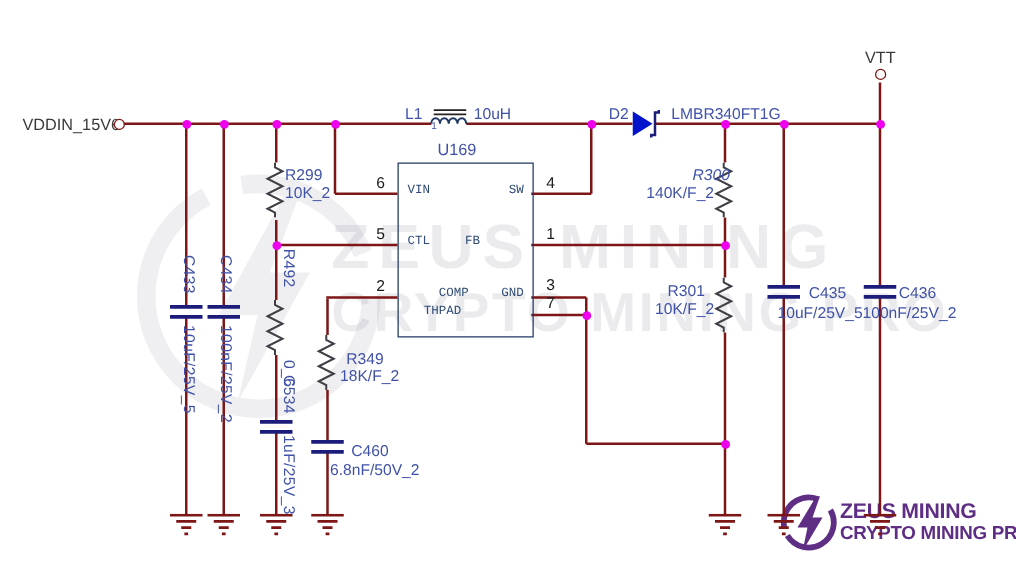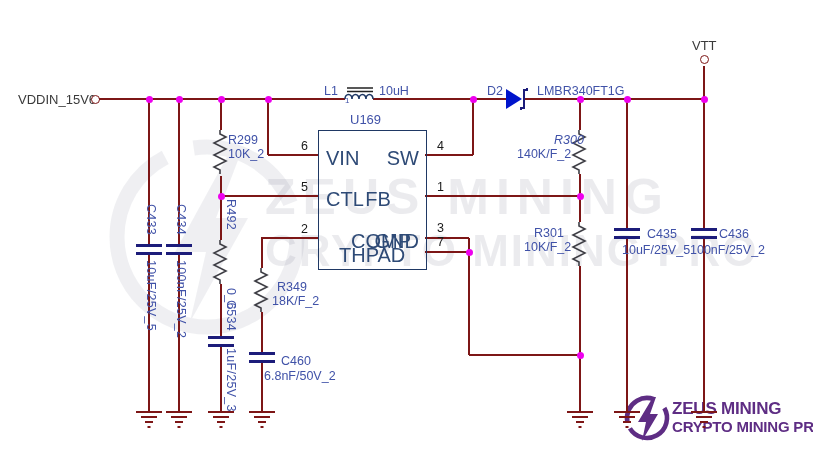--- a/index.html
+++ b/index.html
@@ -12,7 +12,7 @@
   .term{position:absolute;width:7px;height:7px;border-radius:50%;border:1.5px solid var(--wire);background:#fff;}
   .lbl{position:absolute;font-size:12.5px;line-height:13px;color:var(--label);white-space:nowrap;}
   .net{position:absolute;font-size:13px;color:var(--net-label);white-space:nowrap;}
-  .pin{position:absolute;font-size:20px;color:var(--pin-name);white-space:nowrap;}
+  .pin{position:absolute;font-size:10px;color:var(--pin-name);white-space:nowrap;font-family:Liberation Mono, monospace;}
   .pnum{position:absolute;font-size:12.5px;color:var(--pin-number);}
   .vlbl{position:absolute;writing-mode:vertical-rl;font-size:12.5px;letter-spacing:.3px;
         color:var(--label);white-space:nowrap;line-height:14px;}

